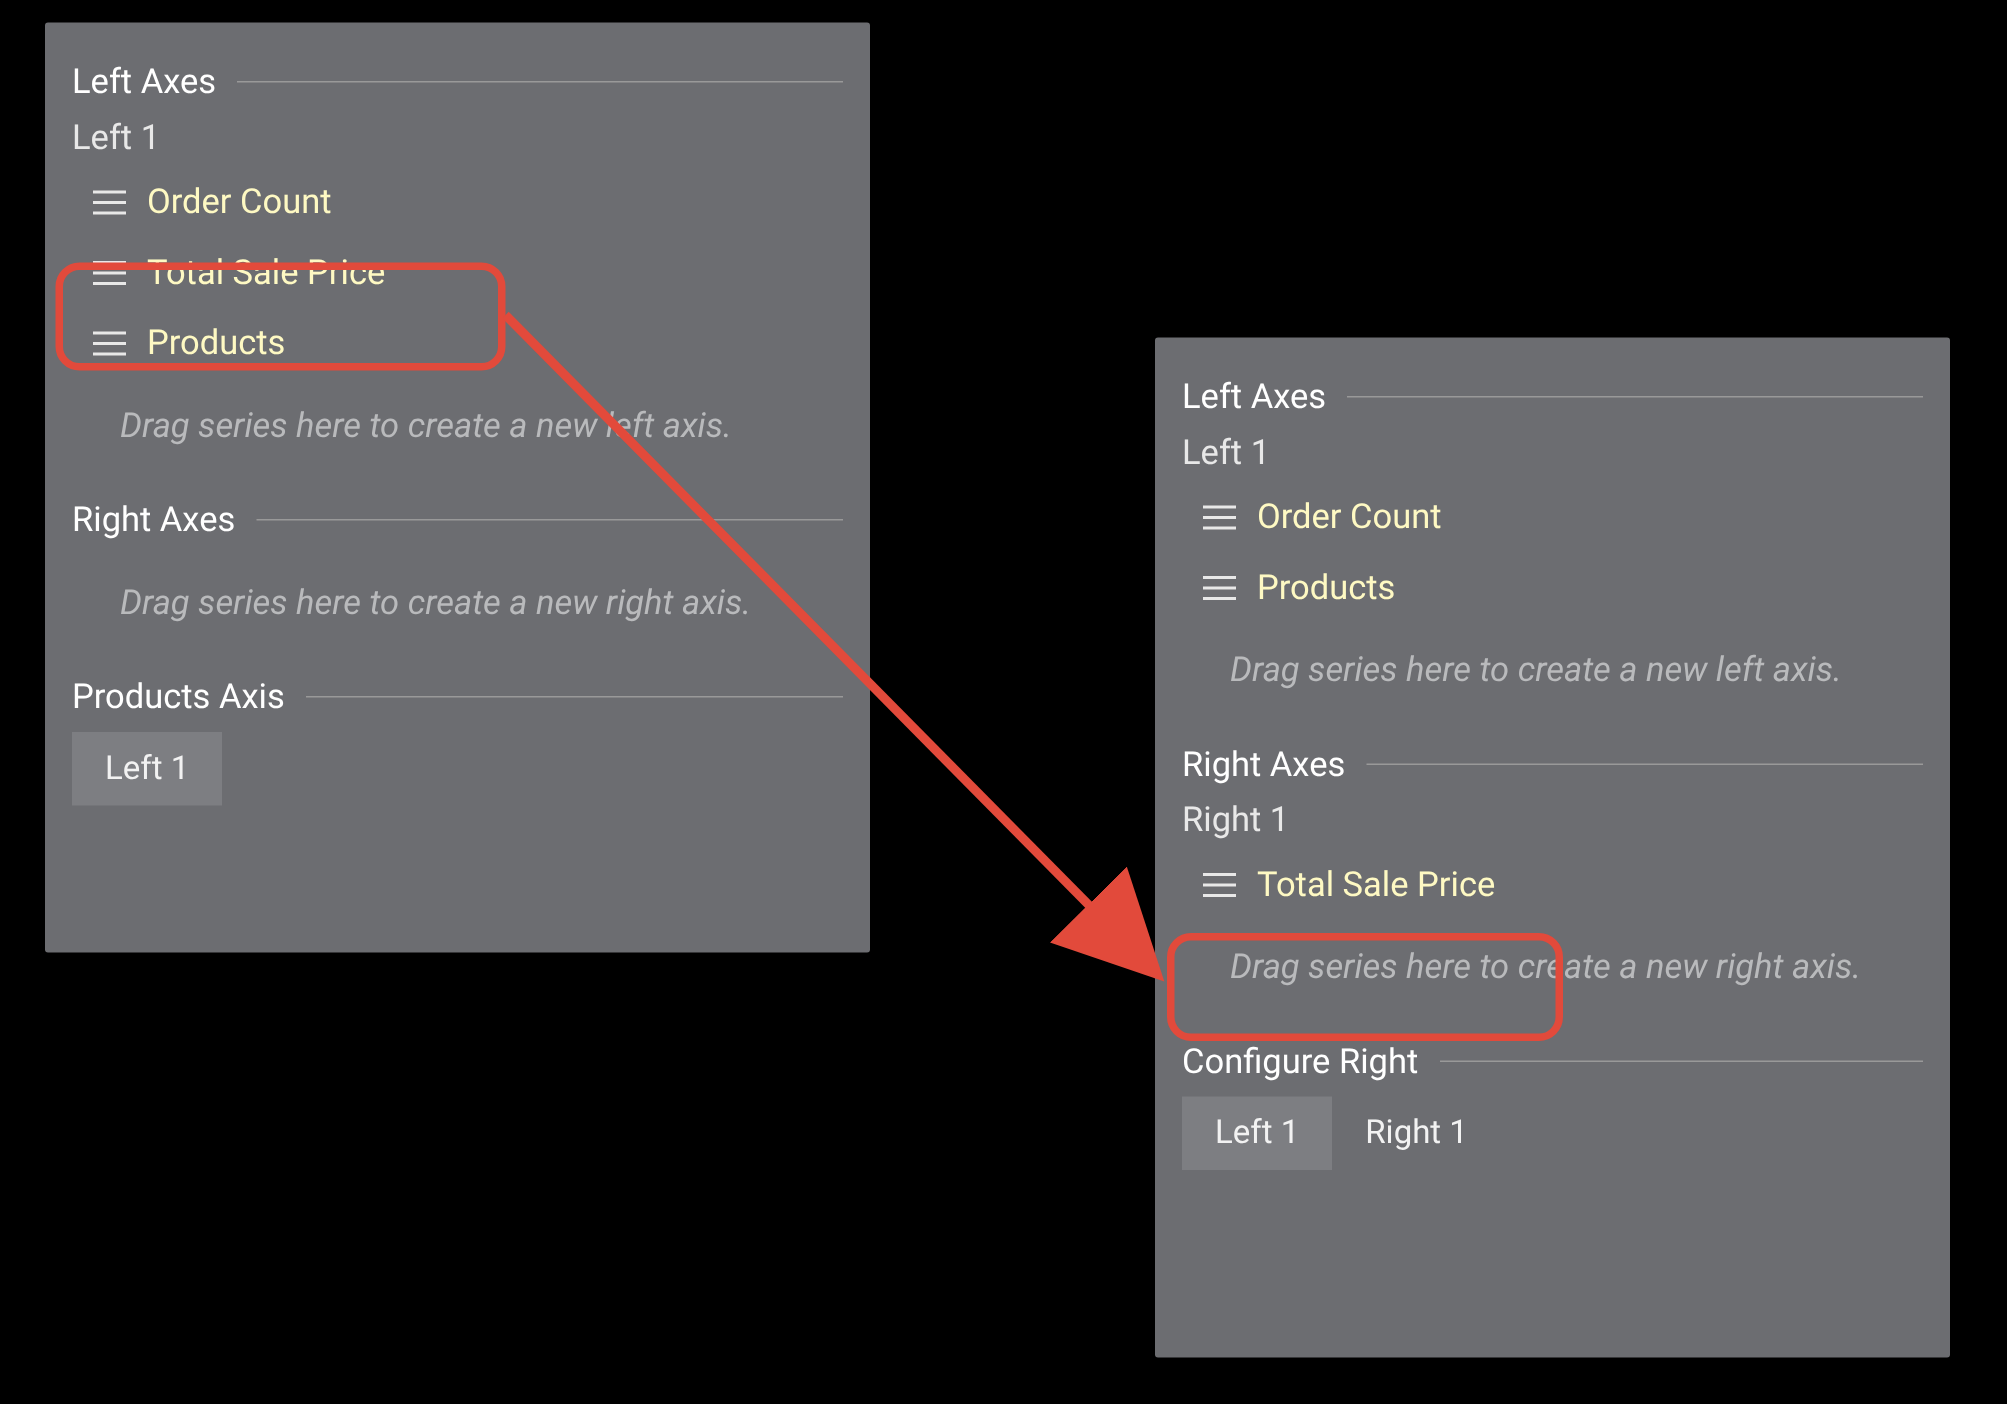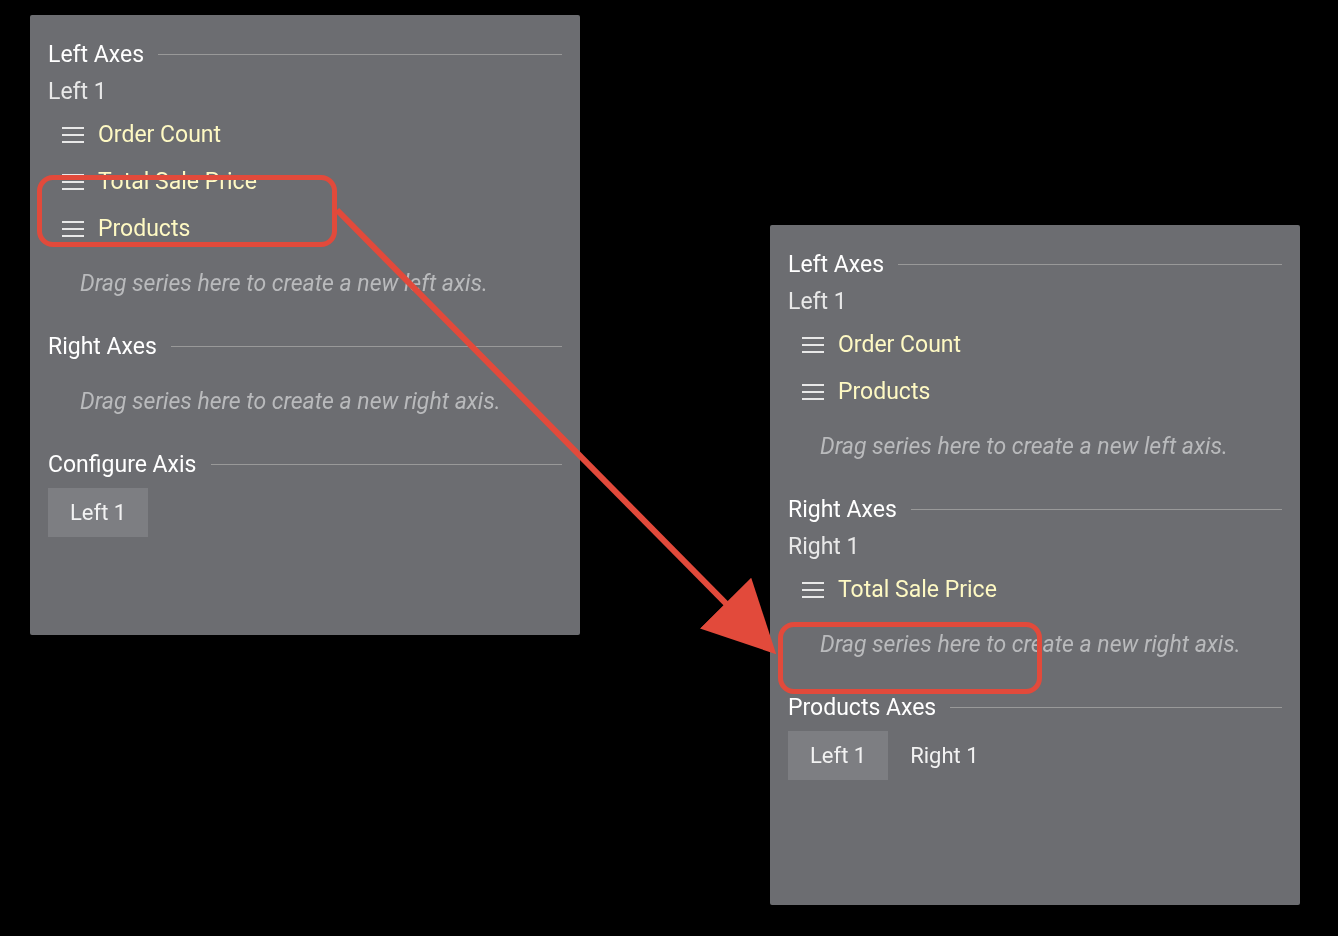--- a/index.html
+++ b/index.html
@@ -83,7 +83,7 @@
 
   <div class="section">
     <div class="sec-head">
-      <span class="label">Configure Axis</span>
+      <span class="label">Products Axis</span>
       <span class="rule"></span>
     </div>
   </div>

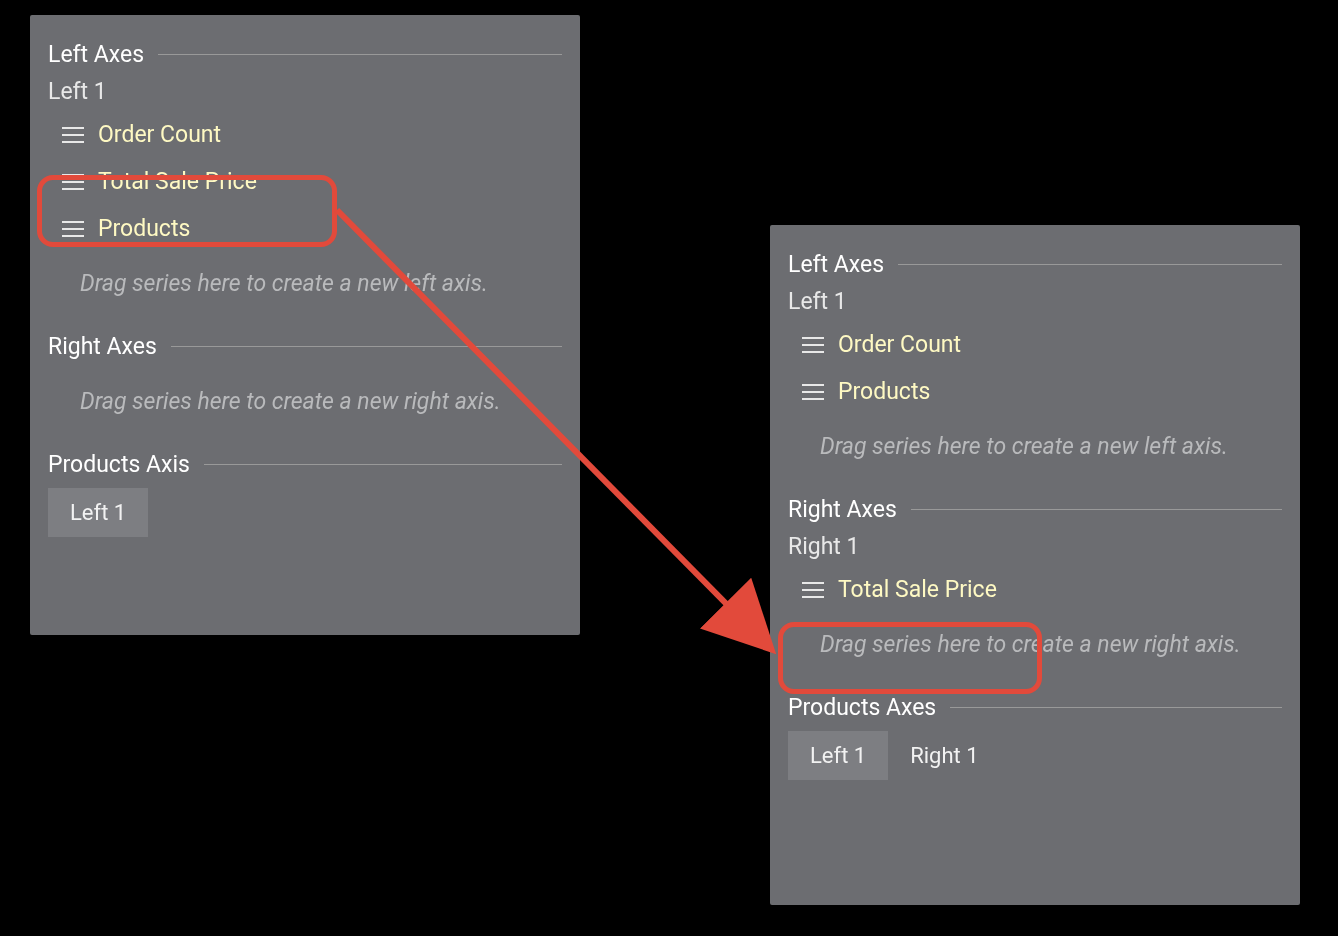--- a/index.html
+++ b/index.html
@@ -153,7 +153,7 @@
 
   <div class="section">
     <div class="sec-head">
-      <span class="label">Products Axes</span>
+      <span class="label">Configure Right</span>
       <span class="rule"></span>
     </div>
   </div>

